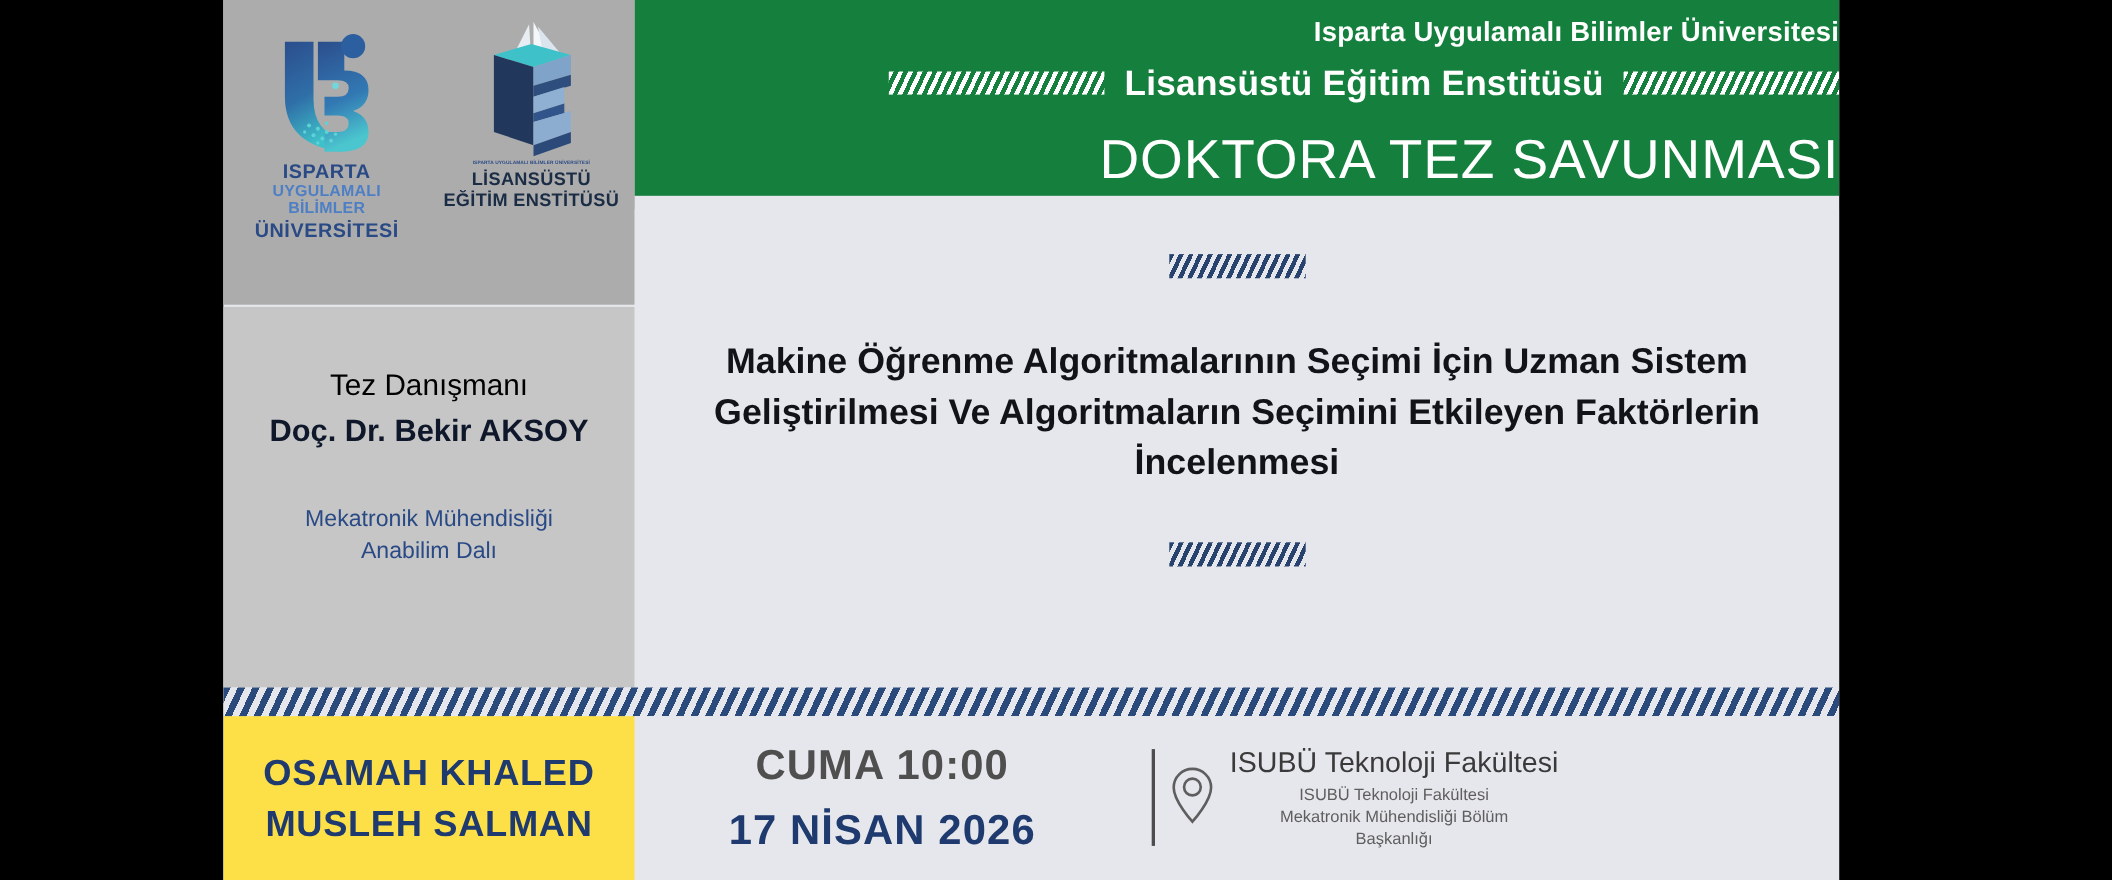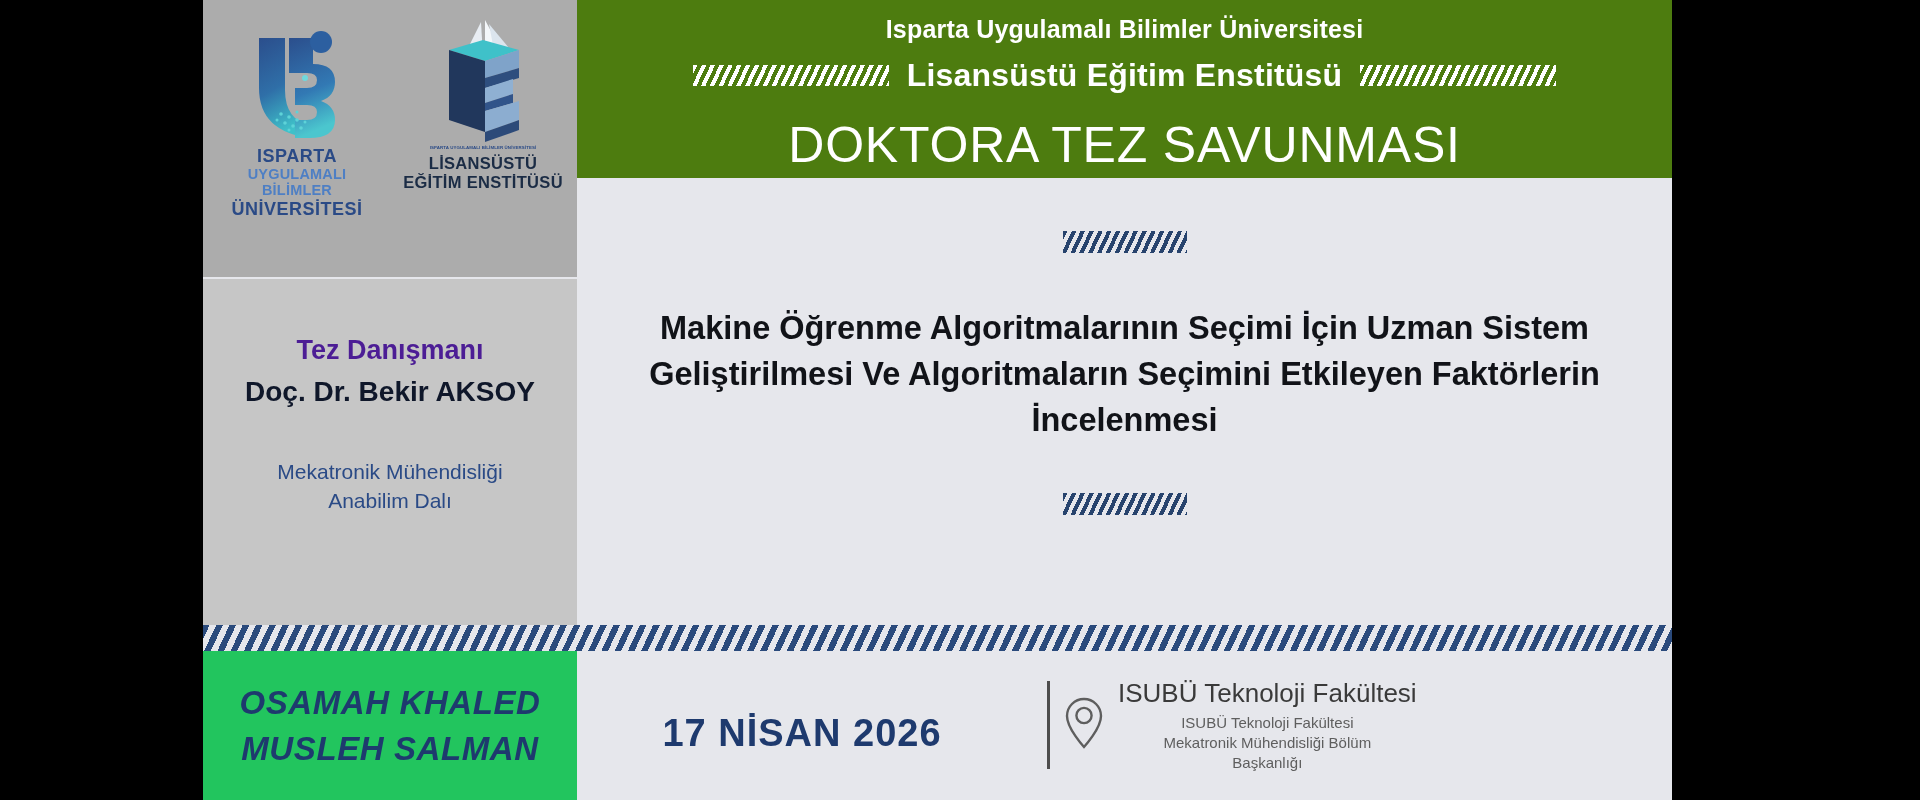--- a/index.html
+++ b/index.html
@@ -71,10 +71,10 @@
   .banner {
     position: absolute; left: 374px; top: 0;
     width: 1095px; height: 178px;
-    background: #4d7c0f;
+    background: #15803d;
     color: #fff;
     display: flex; flex-direction: column;
-    align-items: center; justify-content: center;
+    align-items: flex-end; justify-content: center;
     padding-top: 10px;
   }
   .banner-uni { font-size: 25px; font-weight: 600; letter-spacing: .2px; }

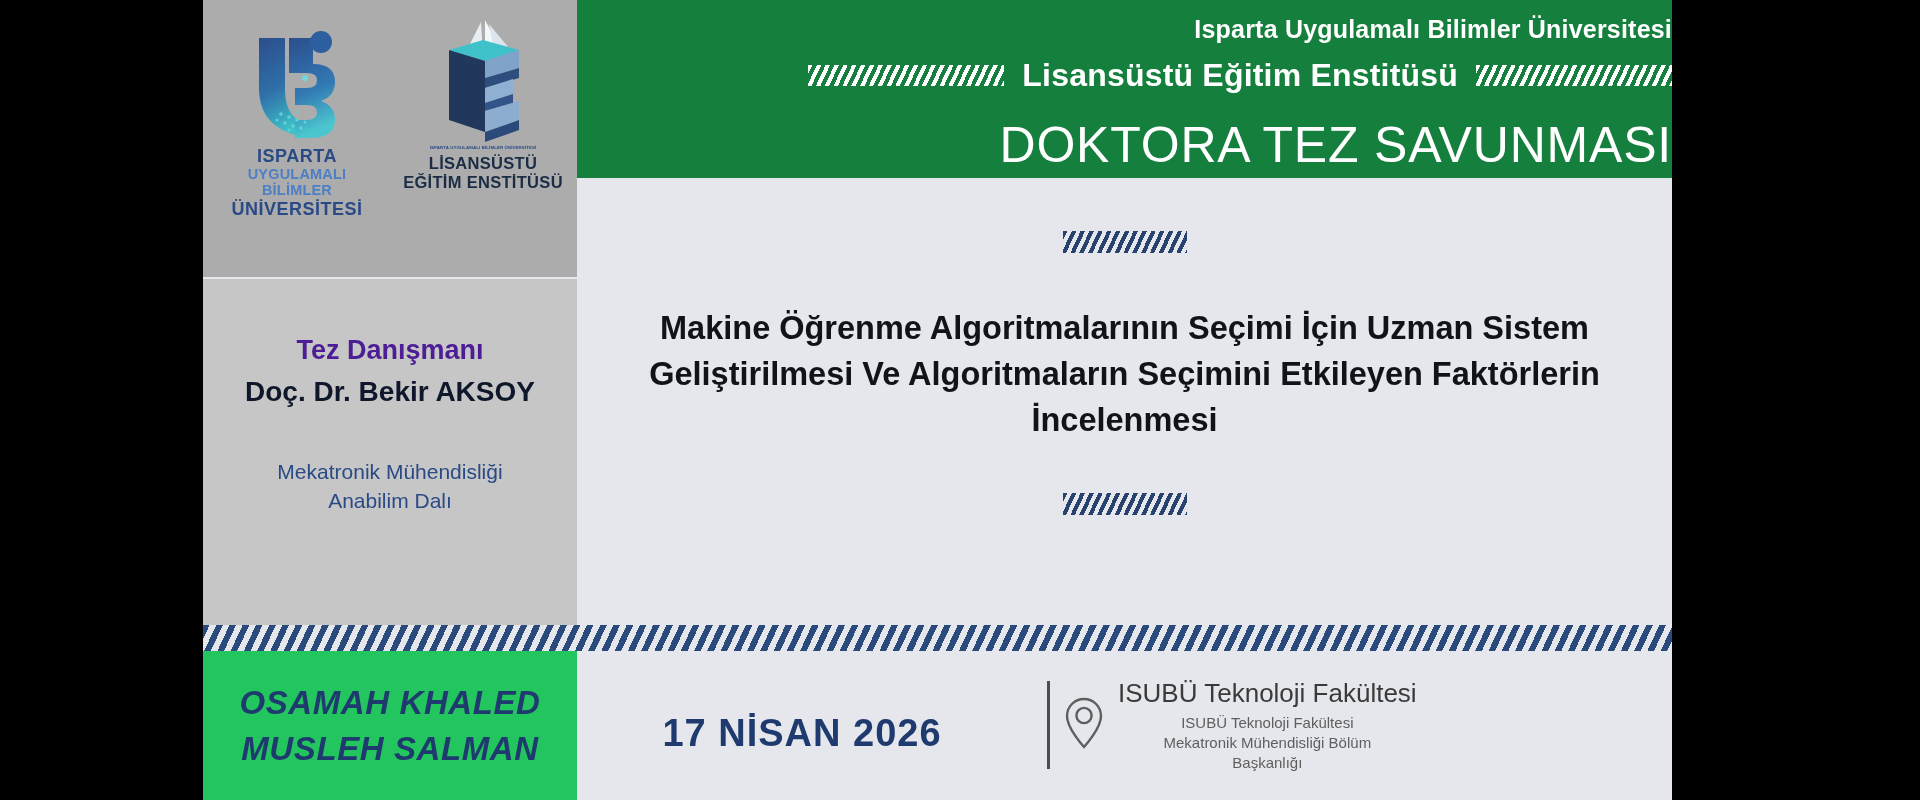--- a/index.html
+++ b/index.html
@@ -58,7 +58,7 @@
   .lg-cap2 .big { font-size: 16.5px; font-weight: 700; color: #1B2C45; letter-spacing: .3px; line-height: 1.18; }
 
   
-  .adv-role { font-size: 27px; color: #4c1d95; font-weight: 700; margin-bottom: 10px; }
+  .adv-role { font-size: 27px; color: #000000; font-weight: 400; margin-bottom: 10px; }
   .adv-name { font-size: 28px; color: #0f172a; font-weight: 700; }
   .adv-dept { margin-top: 50px; font-size: 21px; color: #2A4A86; font-weight: 500;
               line-height: 1.38; text-align: center; }

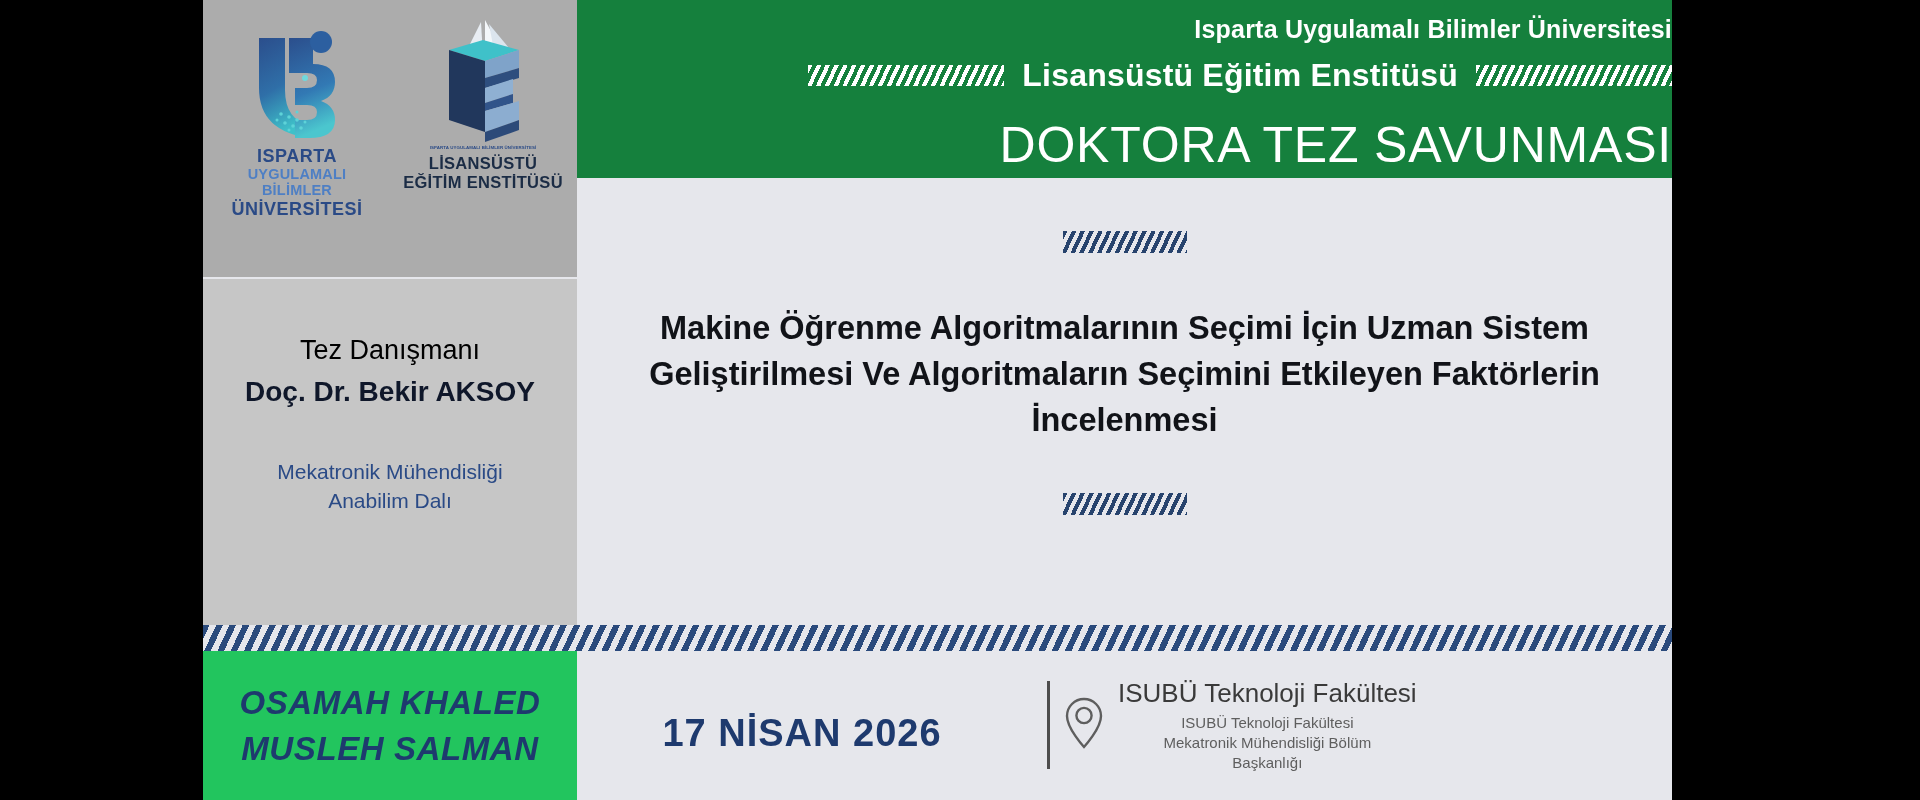--- a/index.html
+++ b/index.html
@@ -41,9 +41,9 @@
   .left-student {
     position: absolute; left: 0; top: 651px;
     width: 374px; height: 149px;
-    background: #22c55e;
-    display: flex; flex-direction: column;
-    align-items: center; justify-content: center; font-style: italic;
+    background: #fde047;
+    display: flex; flex-direction: column;
+    align-items: center; justify-content: center;
   }
 
   

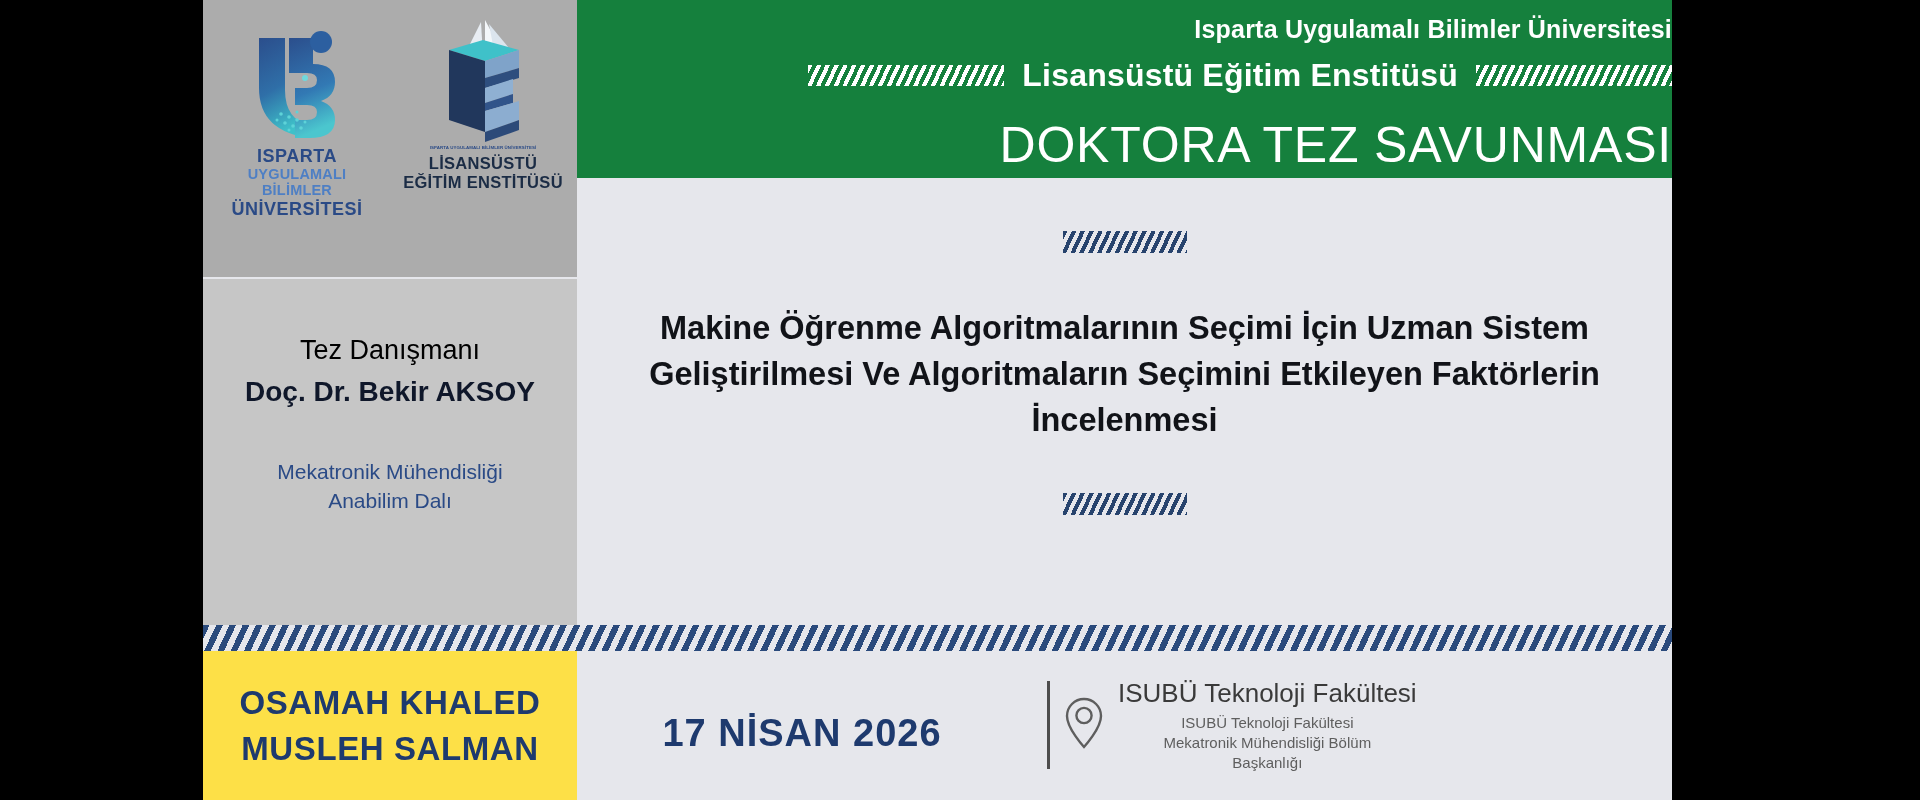--- a/index.html
+++ b/index.html
@@ -271,6 +271,7 @@
   <div class="bottom">
 
     <div class="bottom-date">
+      <div class="date-day">CUMA 10:00</div>
       <div class="date-full">17 NİSAN 2026</div>
     </div>
 

